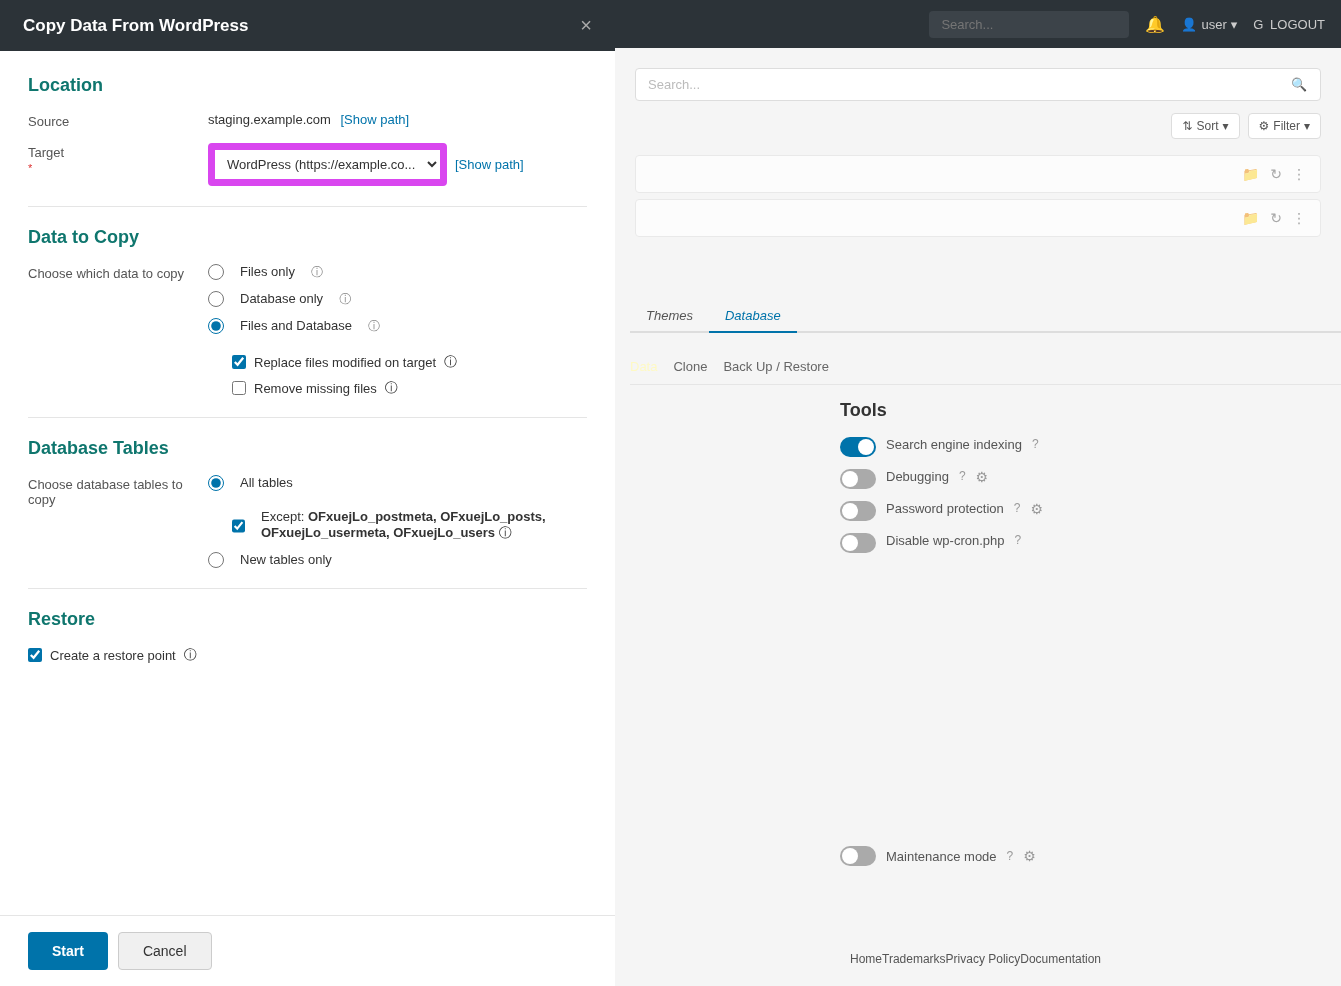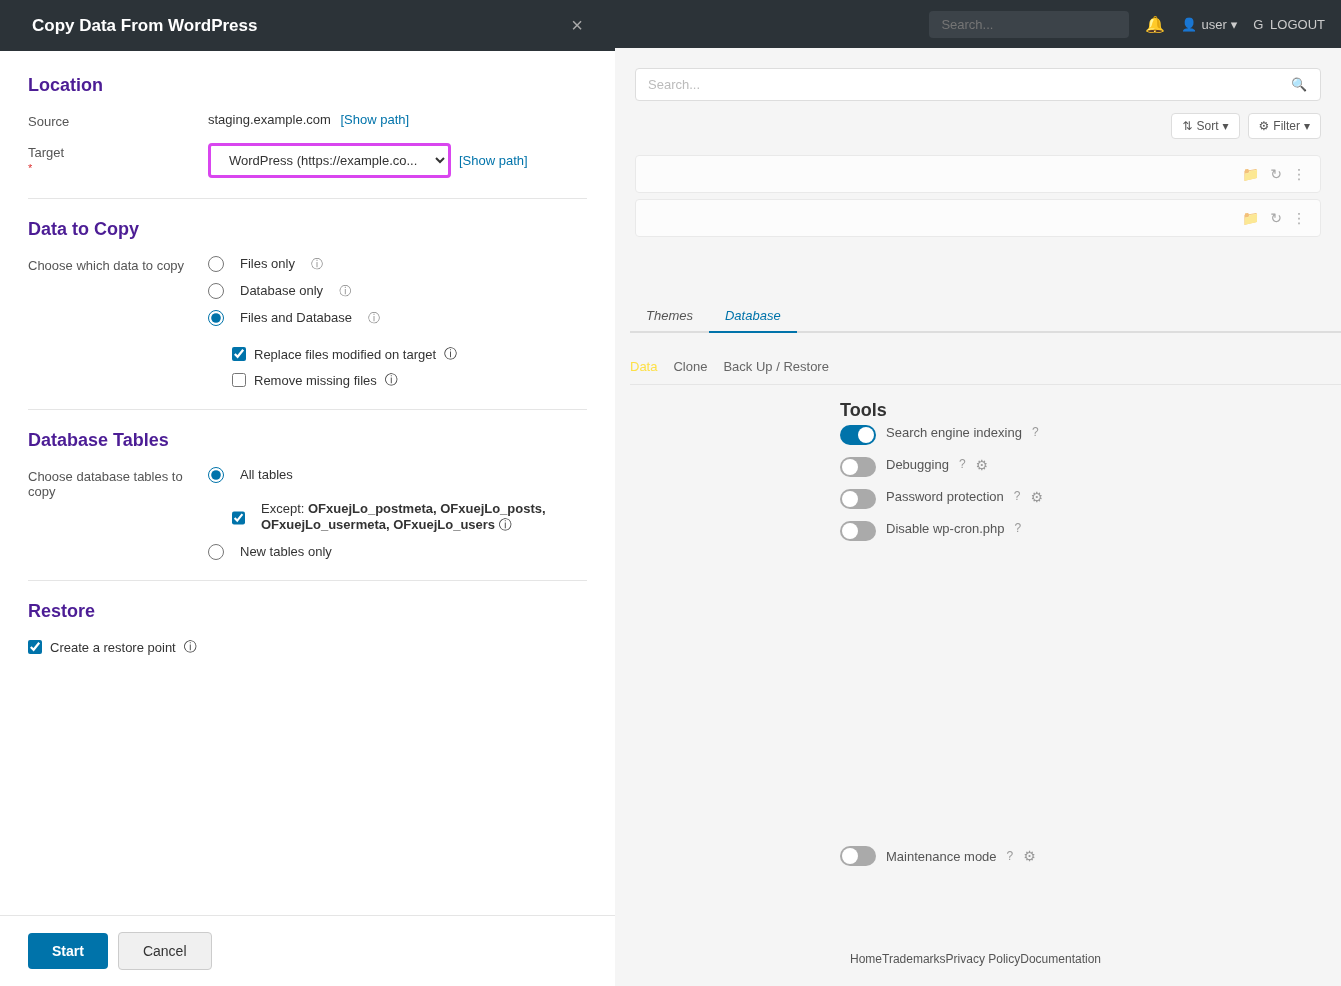--- a/index.html
+++ b/index.html
@@ -221,7 +221,7 @@
     .modal-header {
       background: #2c3338;
       color: #fff;
-      padding: 14px 32px;
+      padding: 14px 23px;
       display: flex;
       justify-content: space-between;
       align-items: center;

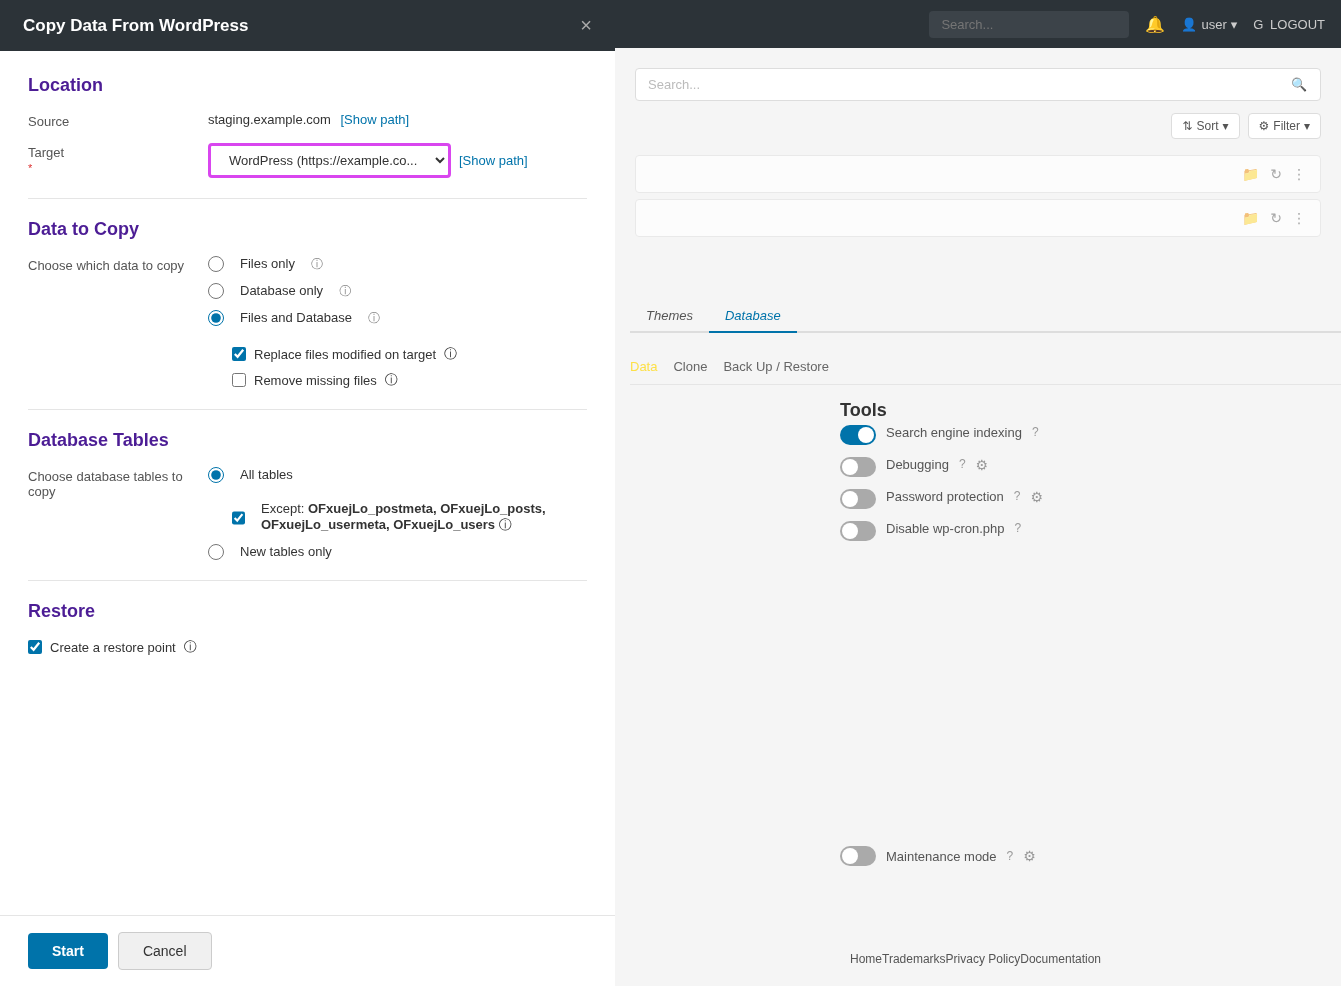--- a/index.html
+++ b/index.html
@@ -239,7 +239,7 @@
     .section-title {
       font-size: 18px;
       font-weight: 700;
-      color: #4c1d95;
+      color: #0f766e;
       margin-bottom: 16px;
     }
 

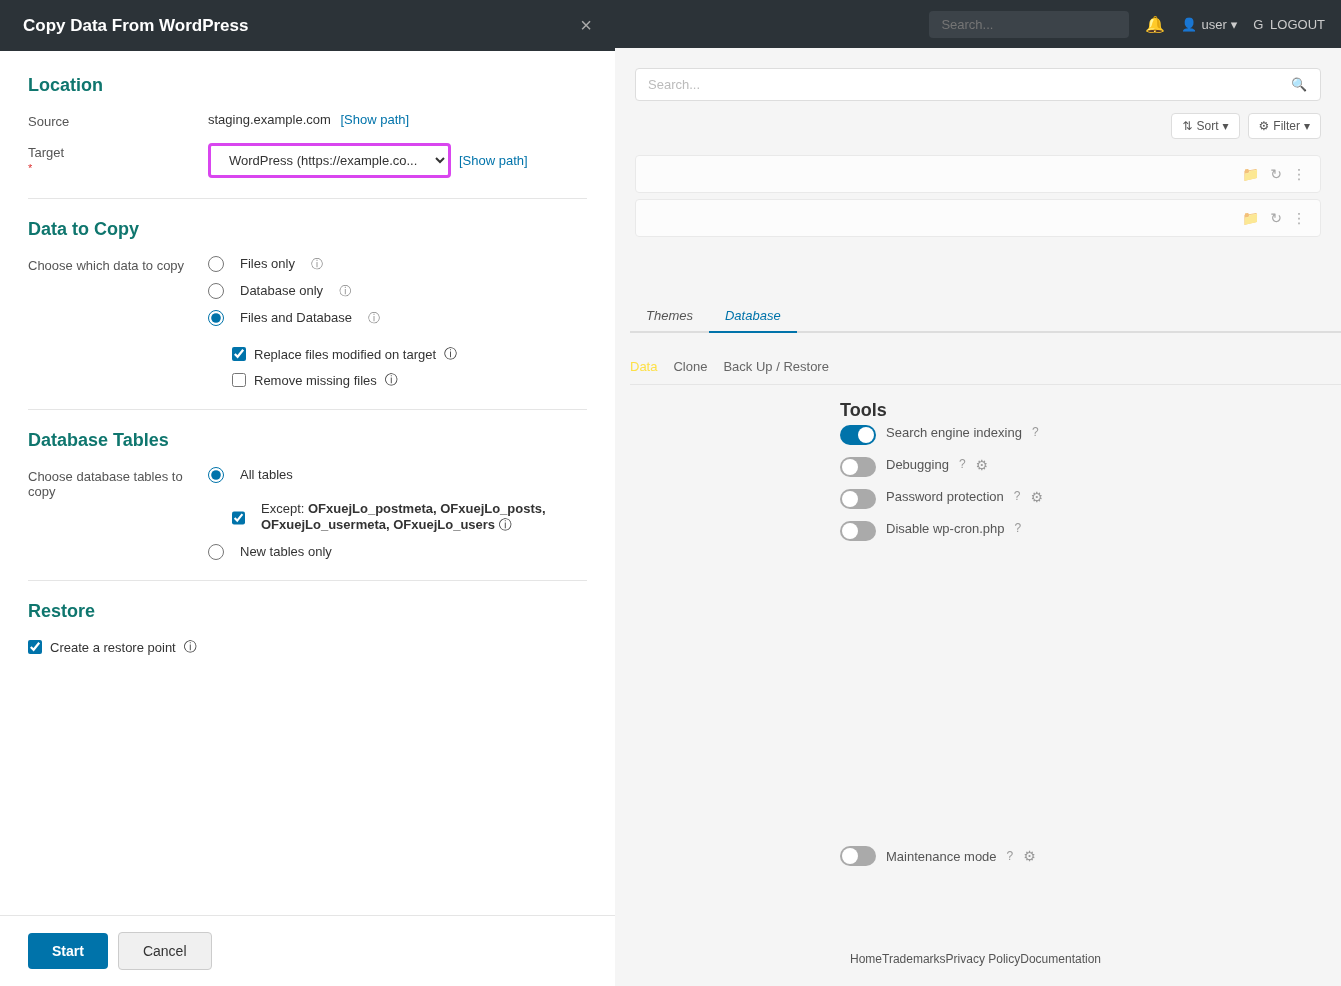--- a/index.html
+++ b/index.html
@@ -268,8 +268,8 @@
       gap: 8px;
     }
     .select-wrapper select {
-      padding: 6px 14px;
-      border: 3px solid #d946ef;
+      padding: 6px 8px;
+      border: 7px solid #d946ef;
       border-radius: 4px;
       font-size: 13px;
       background: #fff;

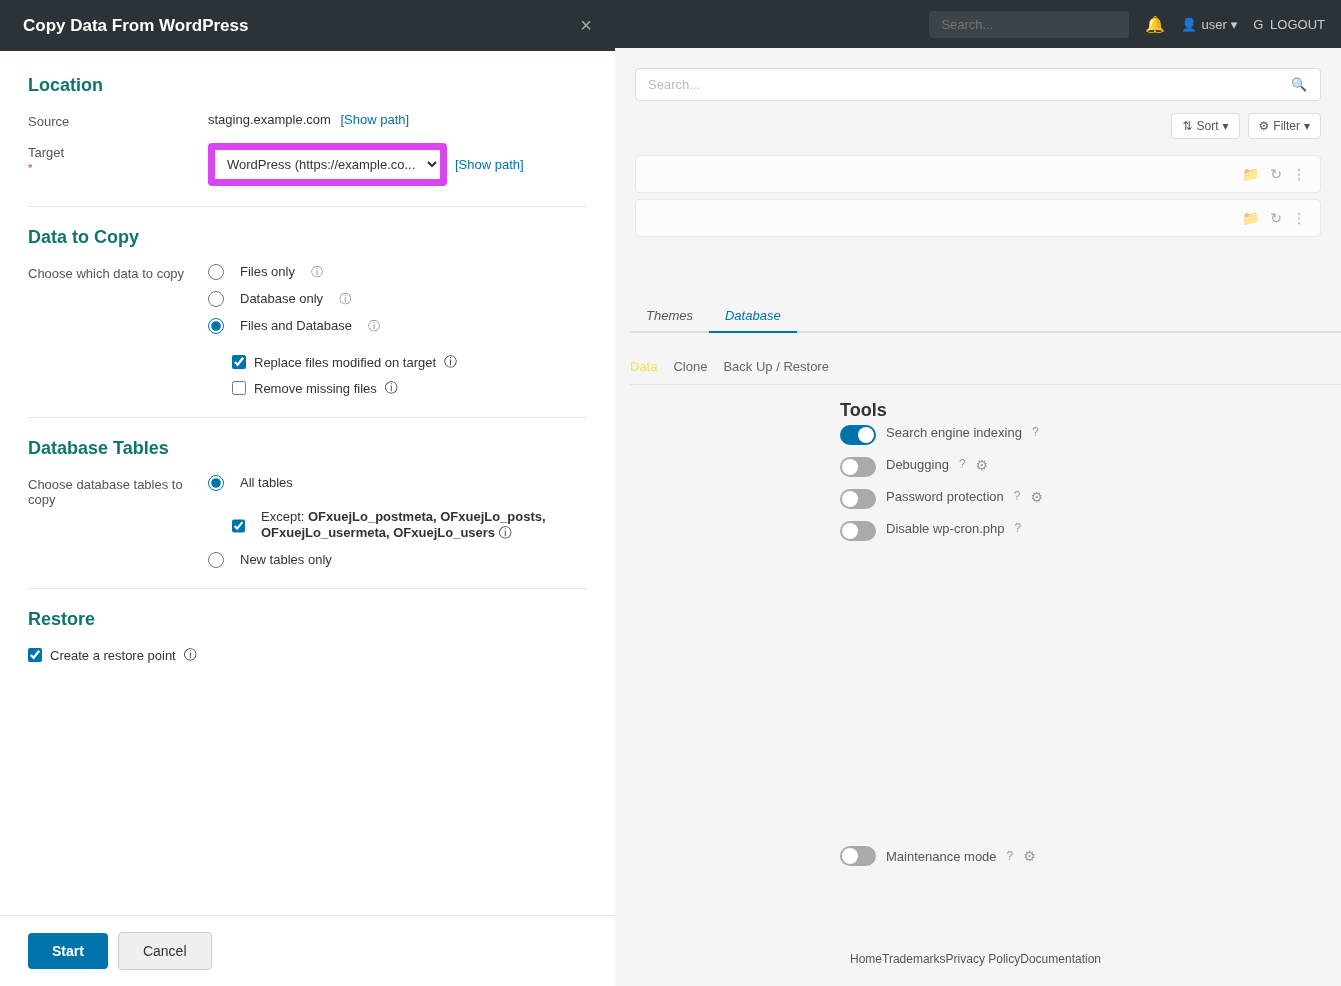--- a/index.html
+++ b/index.html
@@ -138,7 +138,7 @@
       margin-bottom: 16px;
     }
     .right-sub-nav span { cursor: pointer; }
-    .right-sub-nav span.active { color: #fde047; }
+    .right-sub-nav span.active { color: #fef9c3; }
 
     
     .tools-section {

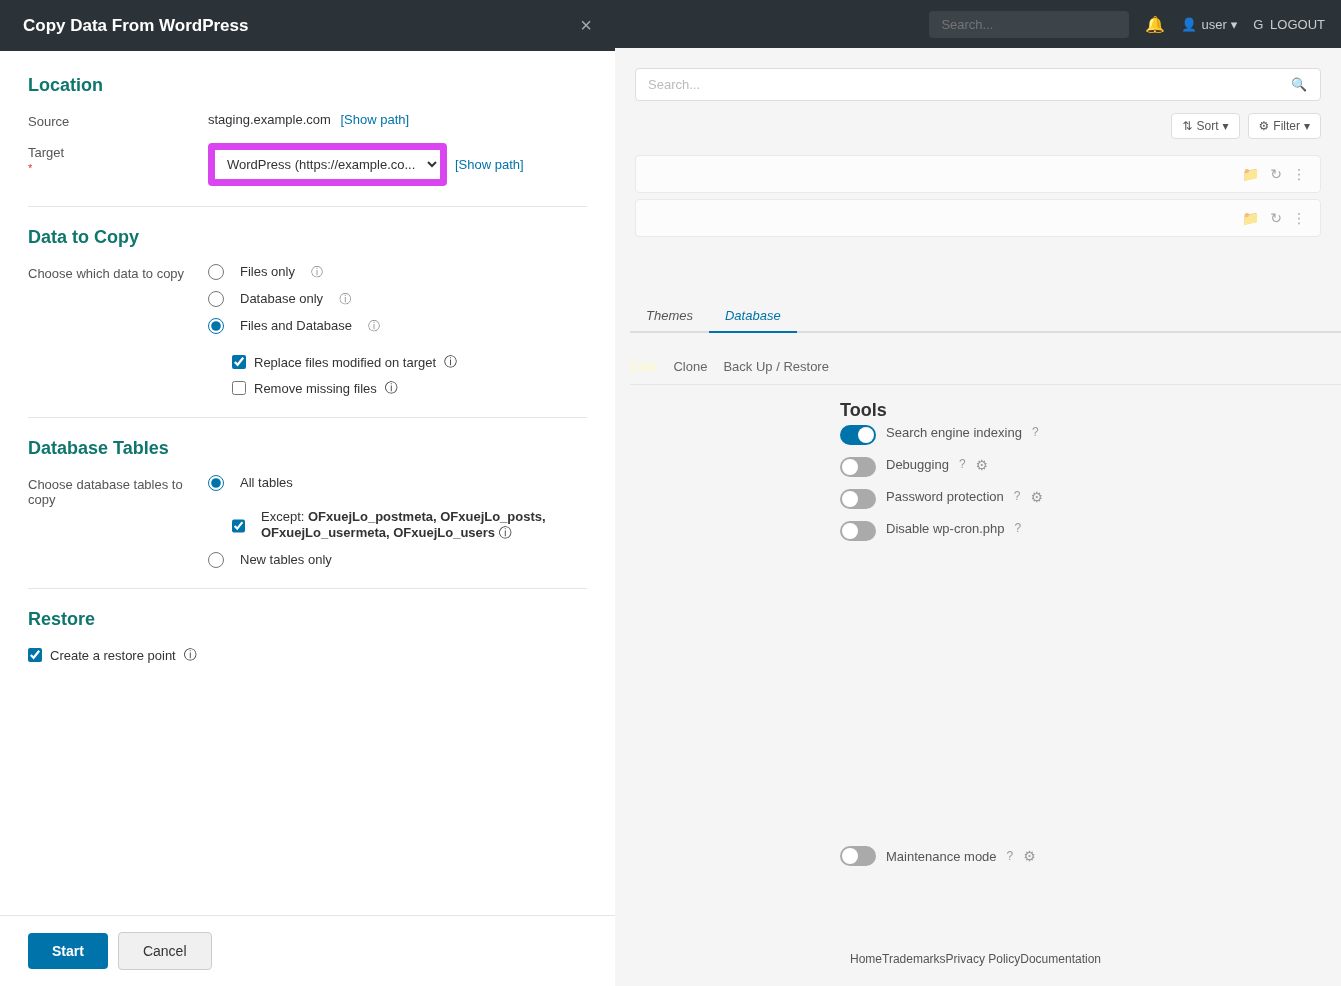--- a/index.html
+++ b/index.html
@@ -151,7 +151,7 @@
       font-size: 18px;
       font-weight: 600;
       color: #333;
-      margin-bottom: 4px;
+      margin-bottom: 16px;
     }
     .tool-row {
       display: flex;

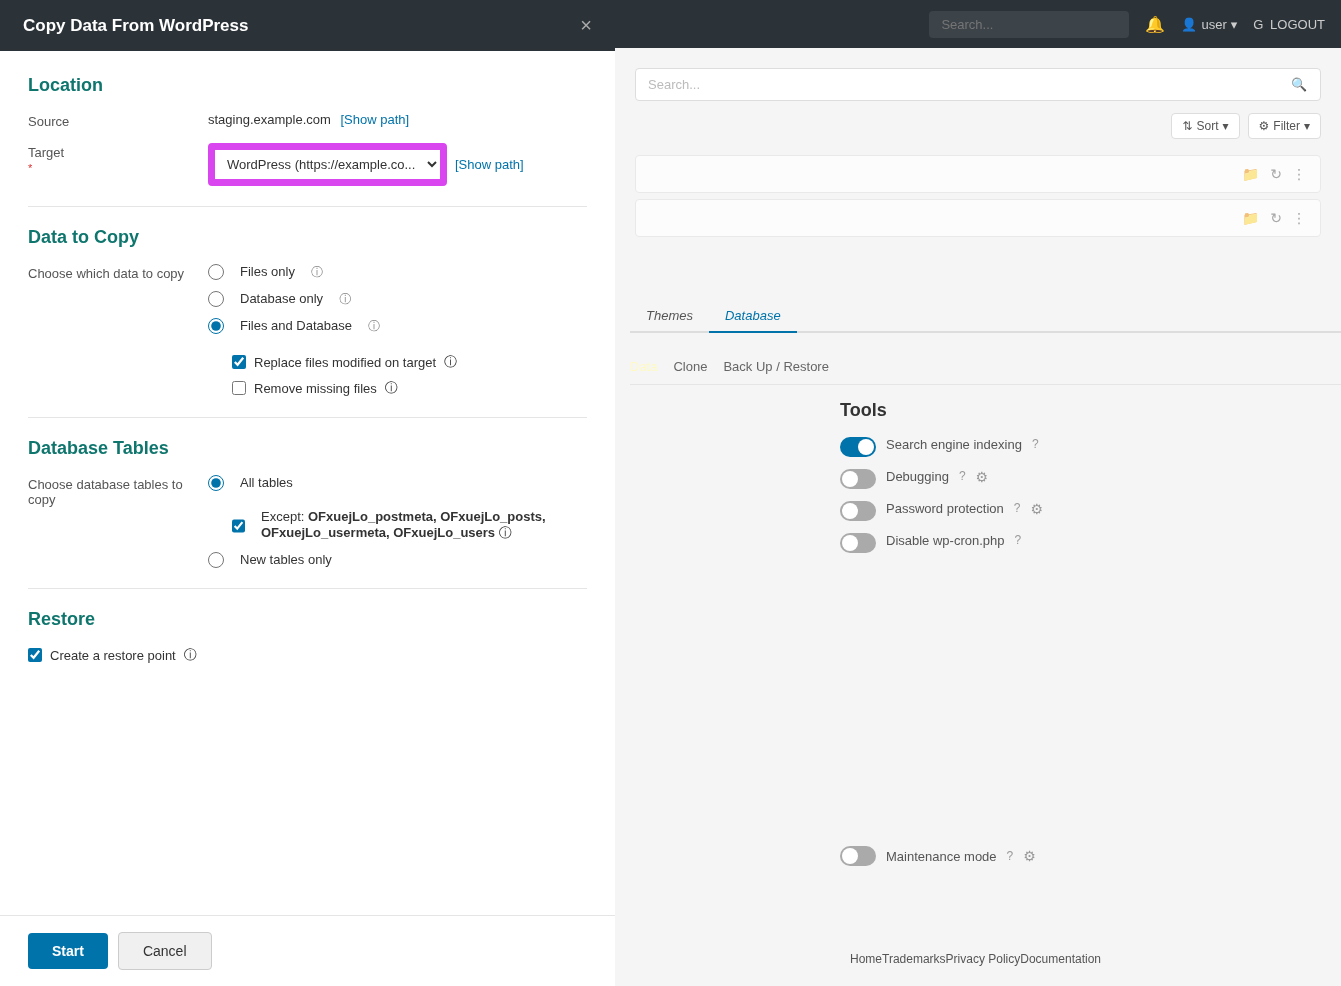--- a/index.html
+++ b/index.html
@@ -332,7 +332,6 @@
       gap: 10px;
       flex-shrink: 0;
       background: #fff;
-      align-items: center;
     }
     .btn-start {
       background: #0073aa;

